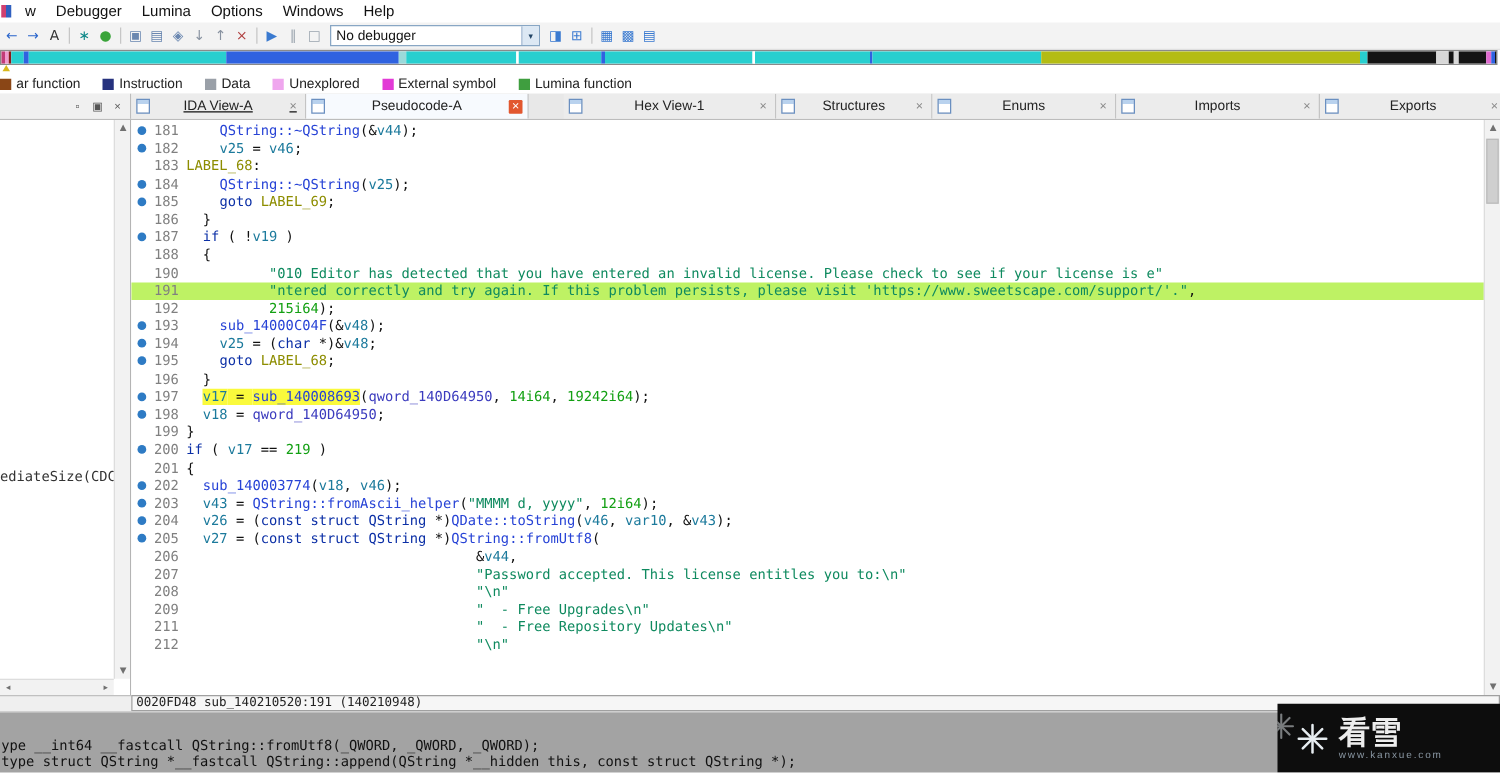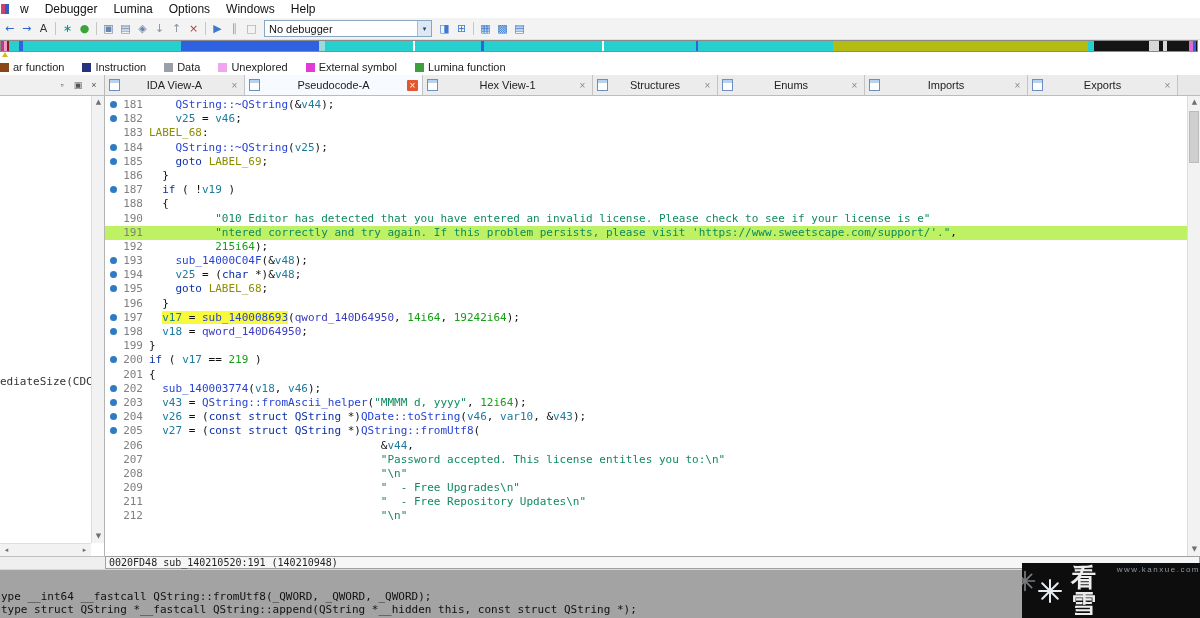--- a/index.html
+++ b/index.html
@@ -210,7 +210,7 @@
       <span class="dock-btn">×</span>
     </div>
     <div class="tabstrip">
-        <div class="tab" style="width: 140px;">
+        <div class="tab" style="width: 140px; text-decoration: underline;">
           <span class="tabicon"></span>
           <span class="tab-label">IDA View-A</span>
           <span class="tab-close">×</span>

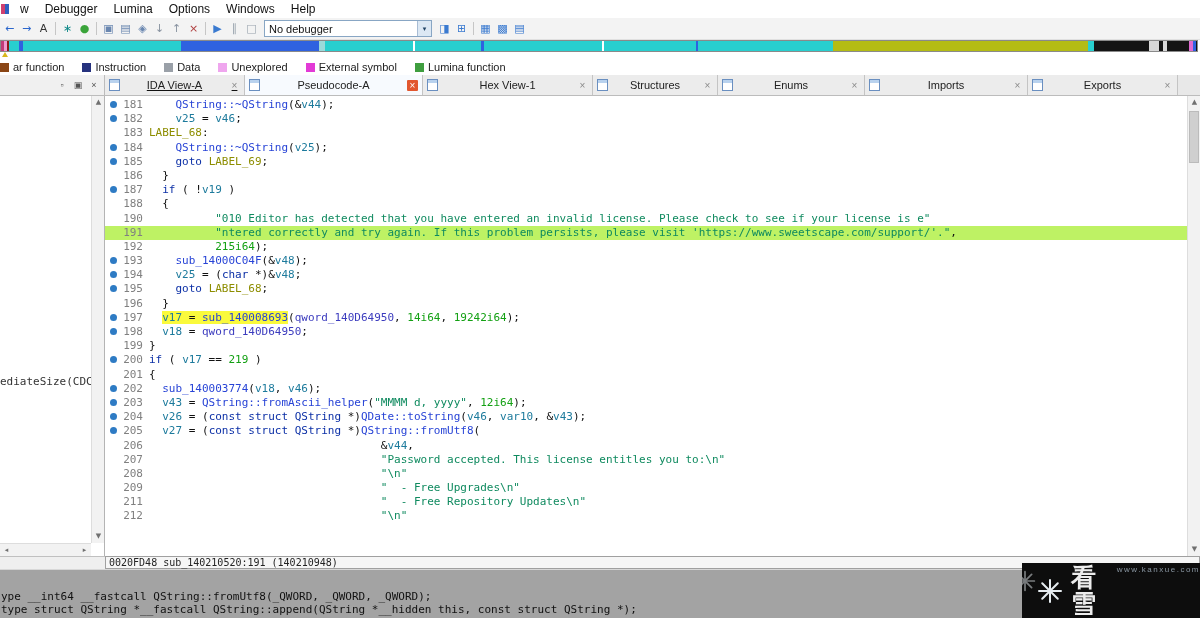--- a/index.html
+++ b/index.html
@@ -220,7 +220,7 @@
           <span class="tab-label">Pseudocode-A</span>
           <span class="tab-close">×</span>
         </div>
-        <div class="tab" style="width: 170px;">
+        <div class="tab" style="width: 170px; margin-left: 28px;">
           <span class="tabicon"></span>
           <span class="tab-label">Hex View-1</span>
           <span class="tab-close">×</span>

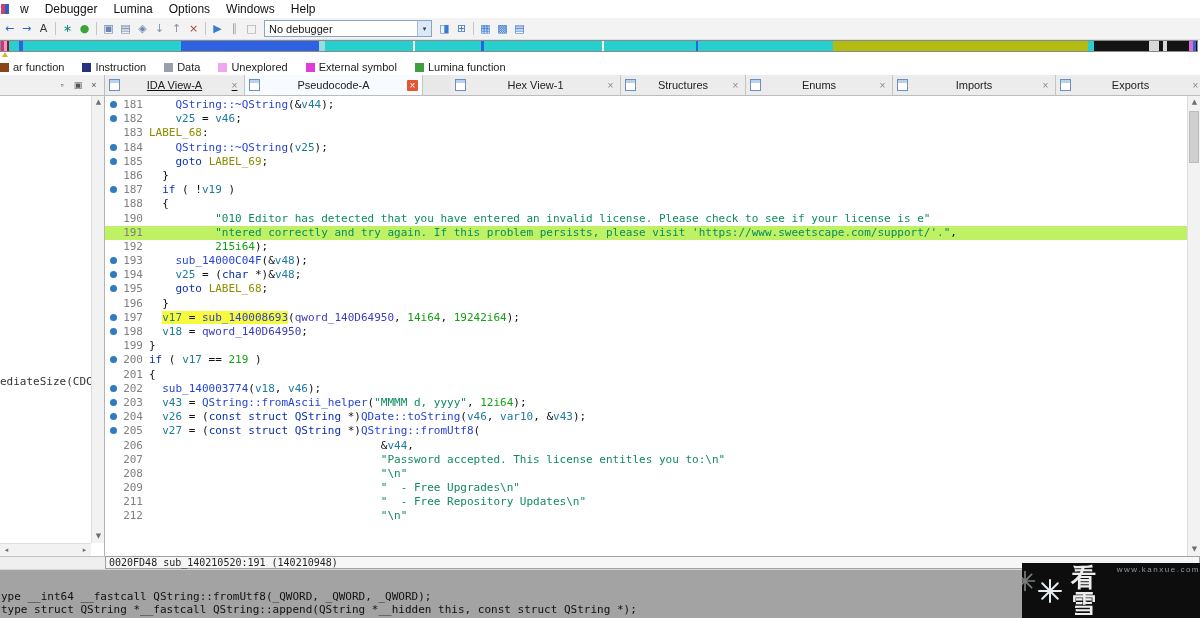--- a/index.html
+++ b/index.html
@@ -90,7 +90,7 @@
   .snow b.r90{transform:rotate(90deg)}
   .snow b.r135{transform:rotate(135deg)}
   .snow.ghost{position:absolute;left:-9px;top:6px;opacity:.5;transform:scale(.85)}
-  .wm-text{display:flex;flex-direction:row}
+  .wm-text{display:flex;flex-direction:column}
   .wm-title{font-size:25px;line-height:26px;color:#ededed;font-weight:bold;font-family:"DejaVu Sans",sans-serif}
   .wm-sub{font-size:8px;color:#8a97a3;letter-spacing:1.5px}
 </style>

